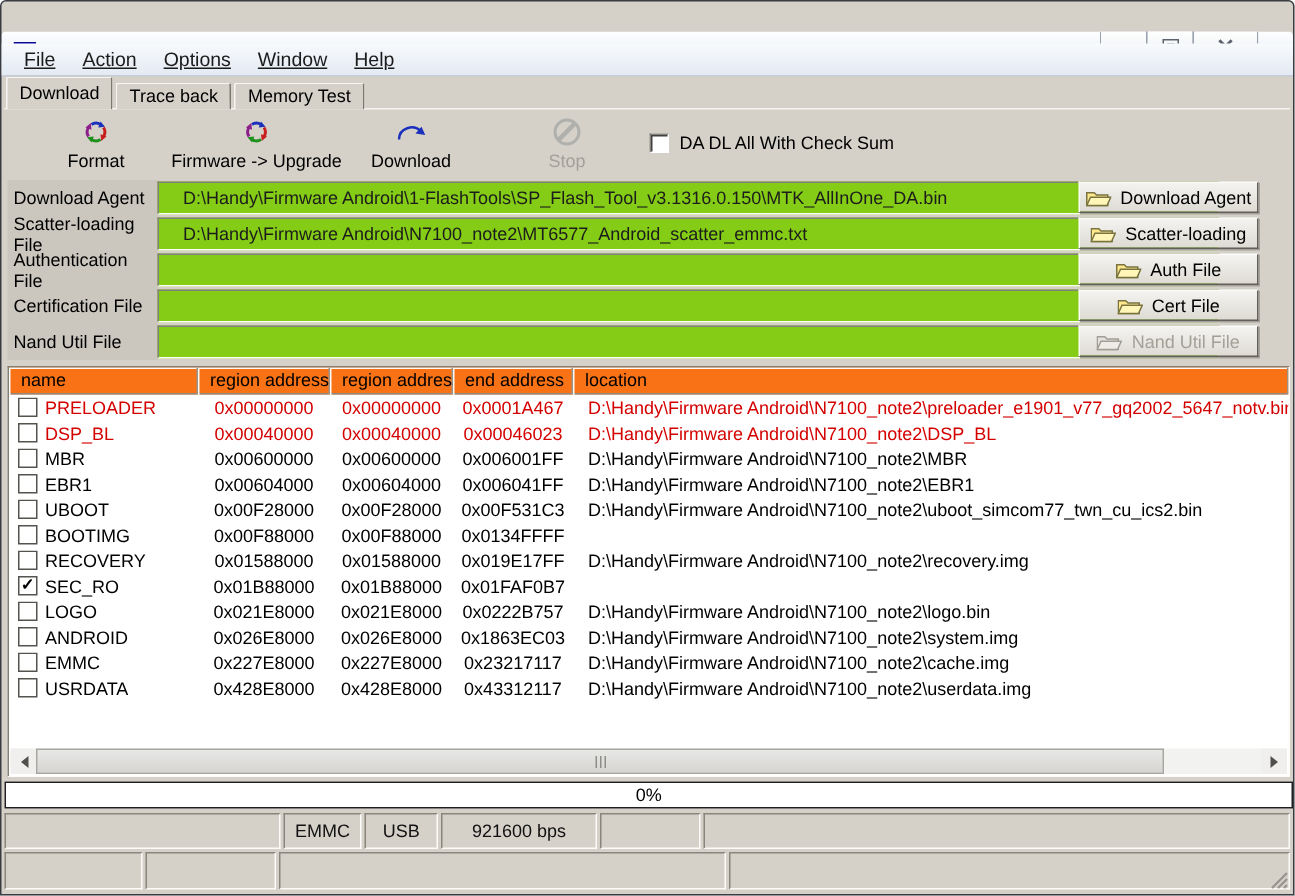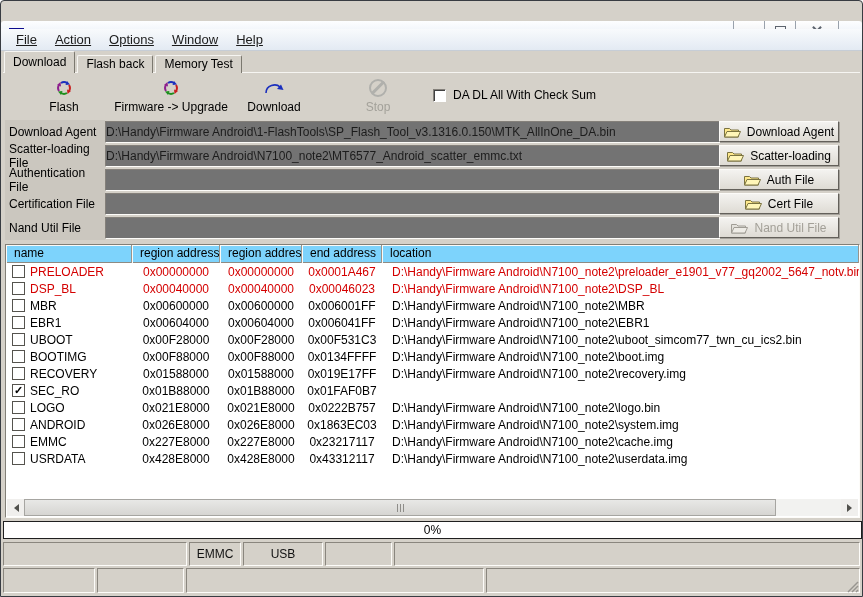--- a/index.html
+++ b/index.html
@@ -147,7 +147,7 @@
 
   <div class="tabstrip">
     <div class="tab active">Download</div>
-    <div class="tab">Flash back</div>
+    <div class="tab">Trace back</div>
     <div class="tab">Memory Test</div>
   </div>
   <div class="contentframe"></div>

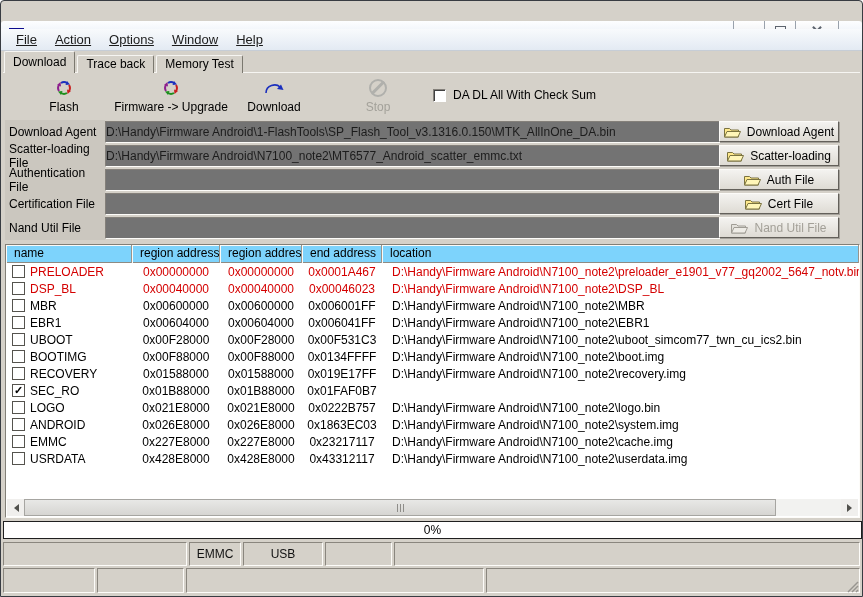--- a/index.html
+++ b/index.html
@@ -173,7 +173,7 @@
         </g>
       </svg>
     </span>
-    <span class="lbl">Flash</span>
+    <span class="lbl">Format</span>
   </div>
 
   <div class="toolbtn" id="btn-firmware">

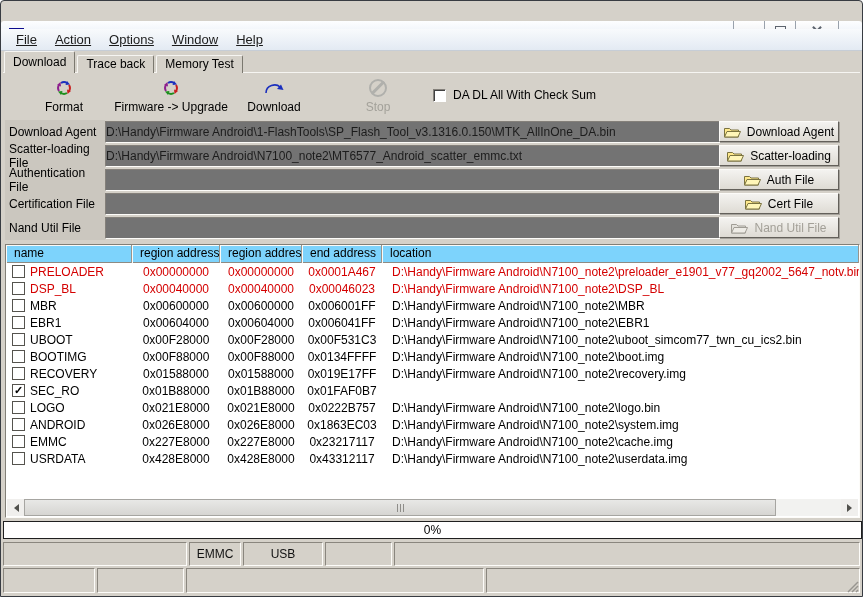--- a/index.html
+++ b/index.html
@@ -60,9 +60,9 @@
   
   .flabel{position:absolute;left:4px;width:100px;height:24px;background:#cbc7bf;
     font-size:12px;display:flex;align-items:center;padding-left:4px;box-sizing:border-box;}
-  .ffield{position:absolute;left:104px;width:708px;height:22px;background:#737373;
+  .ffield{position:absolute;left:104px;width:708px;height:22px;background:#84cc16;
     border-top:1px solid #84807a;border-left:1px solid #84807a;border-bottom:1px solid #fdfcf9;border-right:1px solid #fdfcf9;
-    box-sizing:border-box;font-size:12px;line-height:20px;padding:0 0;white-space:nowrap;overflow:hidden;color:#1c1c1c;}
+    box-sizing:border-box;font-size:12px;line-height:20px;padding:0 16px;white-space:nowrap;overflow:hidden;color:#1c1c1c;}
   .fbtn{position:absolute;left:718px;width:120px;height:21px;
     background:linear-gradient(#f4f3f0,#dedbd4);
     border-top:1px solid #fcfbf8;border-left:1px solid #fcfbf8;border-right:1px solid #63605a;border-bottom:1px solid #63605a;

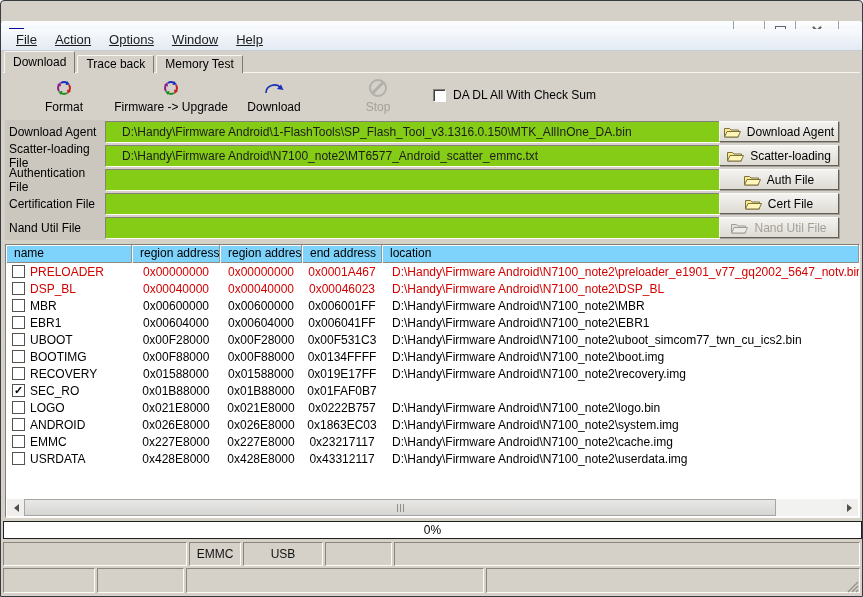--- a/index.html
+++ b/index.html
@@ -75,7 +75,7 @@
     border-top:1px solid #827f77;border-left:1px solid #827f77;border-bottom:1px solid #fdfcf9;border-right:1px solid #fdfcf9;
     box-sizing:border-box;overflow:hidden;}
   .thead{display:grid;grid-template-columns:126px 88px 82px 80px 1fr;height:18px;}
-  .th{background:#7dd3fc;font-size:12px;line-height:17px;padding-left:8px;
+  .th{background:#f97316;font-size:12px;line-height:17px;padding-left:8px;
     border-right:1px solid #98948c;box-shadow:inset 1px 1px 0 #fbfaf7, inset 0 -1px 0 #8e8a82;
     white-space:nowrap;box-sizing:border-box;}
   .tr{display:grid;grid-template-columns:126px 88px 82px 80px 1fr;height:17px;font-size:12px;align-items:center;}

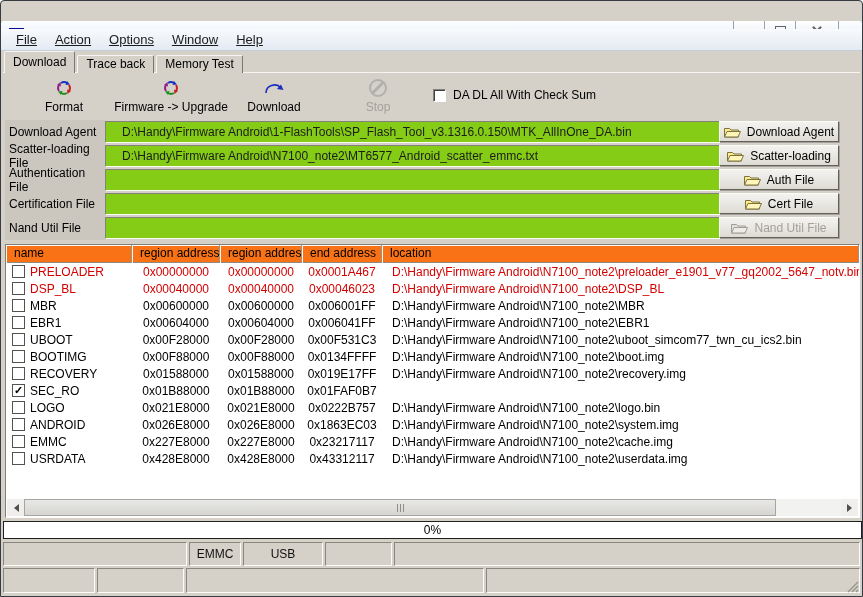--- a/index.html
+++ b/index.html
@@ -341,7 +341,6 @@
           <div class="td addr">0x00F88000</div>
           <div class="td addr">0x00F88000</div>
           <div class="td addr">0x0134FFFF</div>
-          <div class="td loc">D:\Handy\Firmware Android\N7100_note2\boot.img</div>
         </div>
         <div class="tr">
           <div class="td namec">

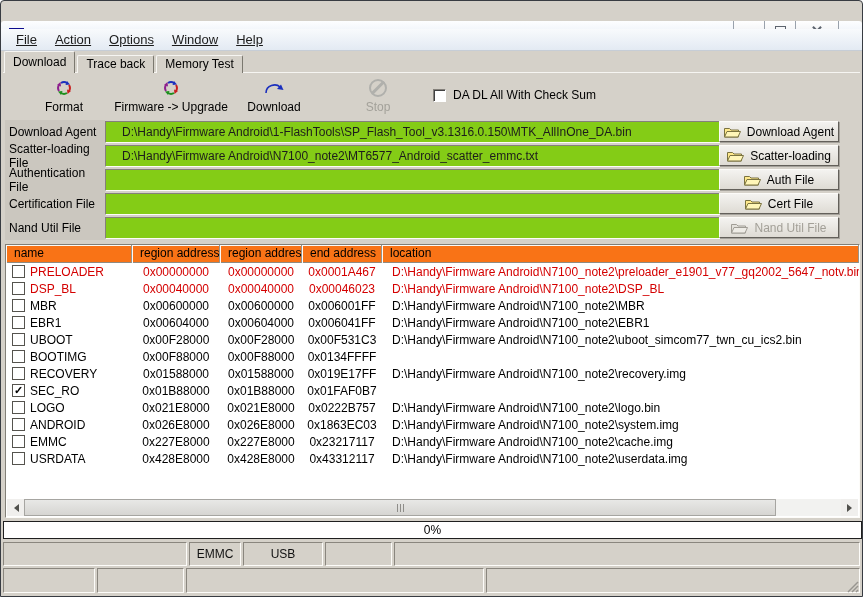--- a/index.html
+++ b/index.html
@@ -423,7 +423,7 @@
   <div class="statusrow" id="status1">
       <div class="scell" style="width: 184px;"></div>
       <div class="scell" style="width: 52px;">EMMC</div>
-      <div class="scell" style="width: 80px; text-align: right;">USB</div>
+      <div class="scell" style="width: 49px; text-align: right;">USB</div>
       <div class="scell" style="width: 67px;"></div>
       <div class="scell" style="flex: 1 1 0%;"></div>
     </div>

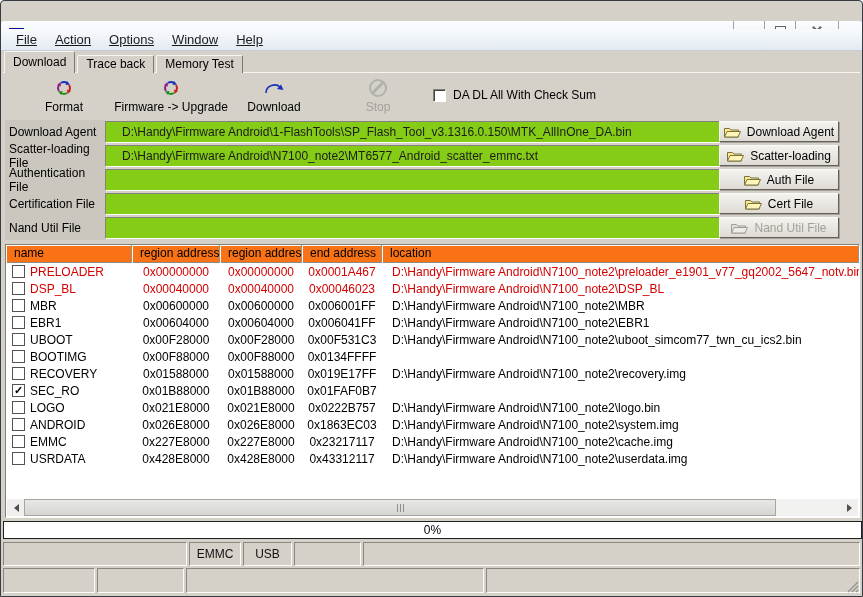--- a/index.html
+++ b/index.html
@@ -424,6 +424,7 @@
       <div class="scell" style="width: 184px;"></div>
       <div class="scell" style="width: 52px;">EMMC</div>
       <div class="scell" style="width: 49px; text-align: right;">USB</div>
+      <div class="scell" style="width: 104px;">921600 bps</div>
       <div class="scell" style="width: 67px;"></div>
       <div class="scell" style="flex: 1 1 0%;"></div>
     </div>

